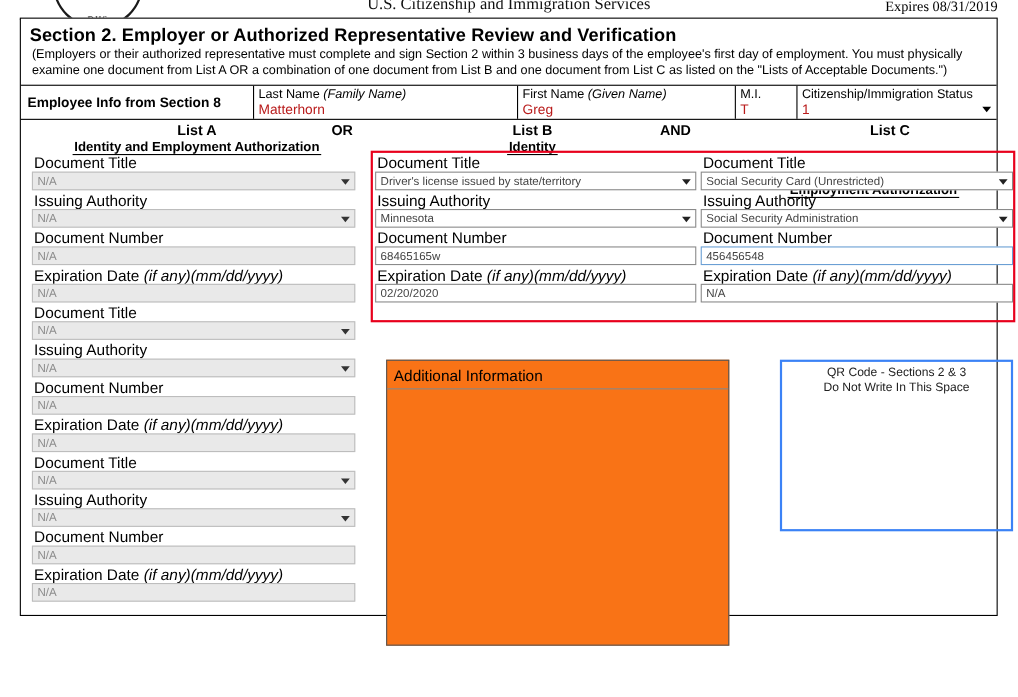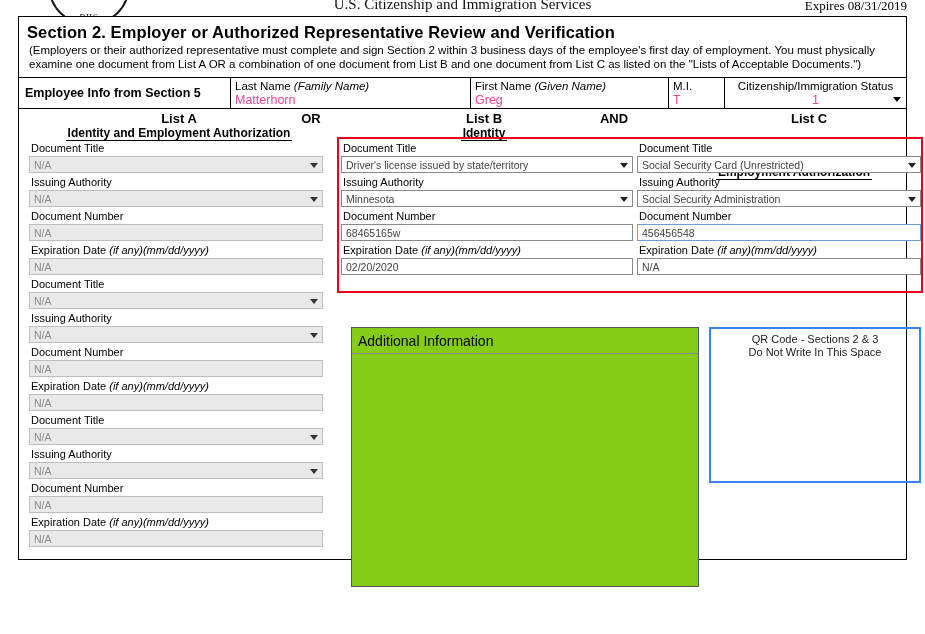--- a/index.html
+++ b/index.html
@@ -279,7 +279,7 @@
     </div>
 
     <div class="empinfo">
-      <div class="cell c0">Employee Info from Section 5</div>
+      <div class="cell c0">Employee Info from Section 8</div>
 
       <div class="cell c1">
         <div class="lbl"><span>Last Name </span><i>(Family Name)</i></div>

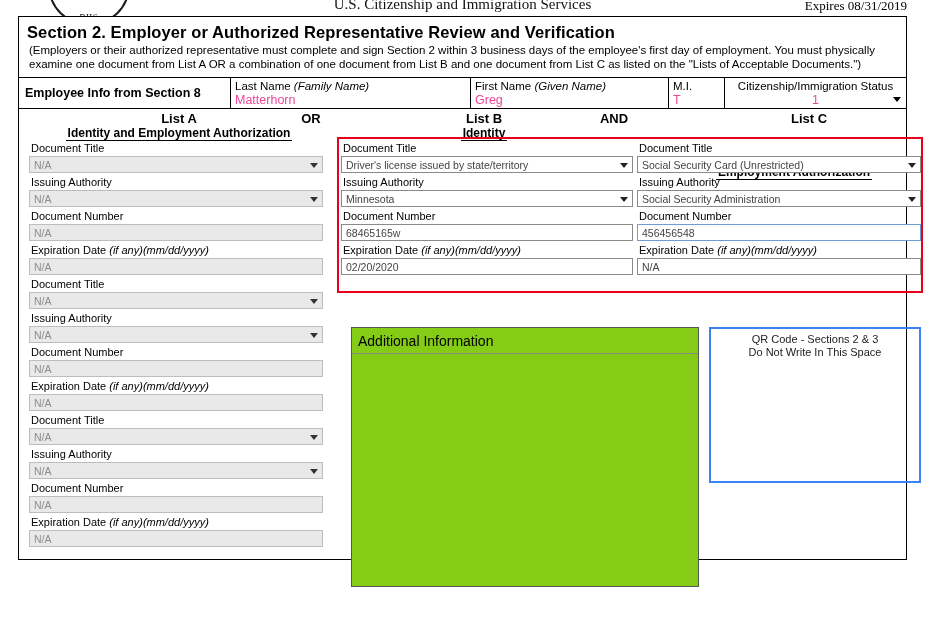--- a/index.html
+++ b/index.html
@@ -136,7 +136,7 @@
   .empinfo .c1 { width: 240px; }
   .empinfo .c2 { width: 198px; }
   .empinfo .c3 { width: 56px; }
-  .empinfo .c4 { flex: 1; text-align: center; }
+  .empinfo .c4 { flex: 1; }
   .caret {
     position: absolute;
     right: 5px;

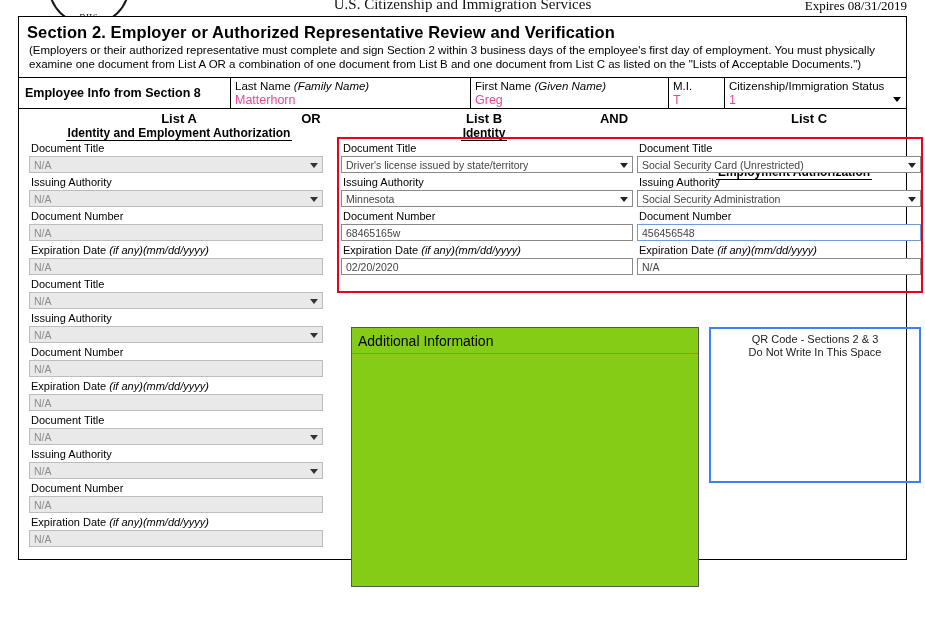--- a/index.html
+++ b/index.html
@@ -119,7 +119,7 @@
   .empinfo .lbl i { font-style: italic; }
   .empinfo .val {
     font-size: 12.5px;
-    color: #ec4899;
+    color: #b91c1c;
     padding: 1px 4px 3px 4px;
     height: 16px;
     box-sizing: border-box;

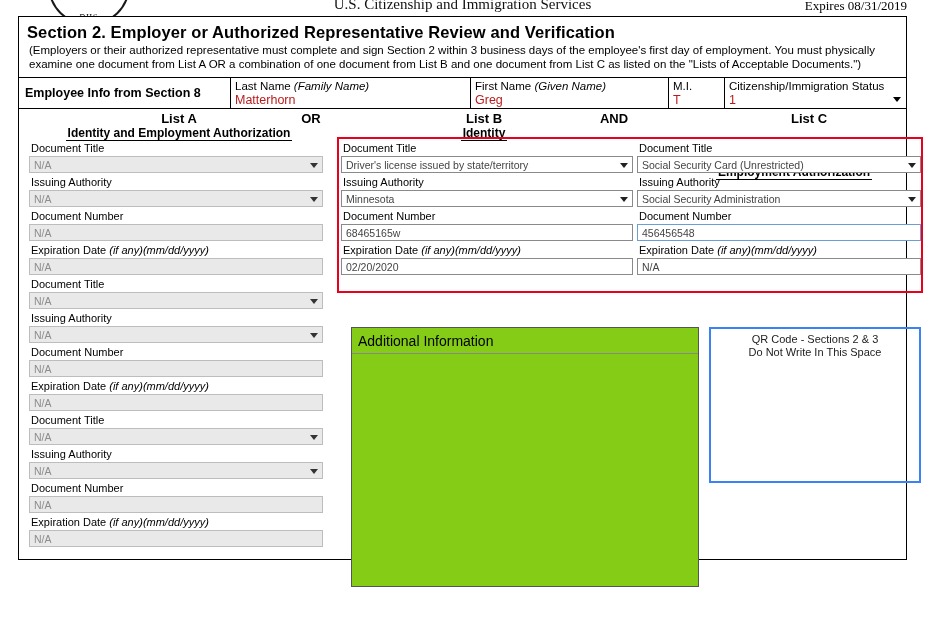--- a/index.html
+++ b/index.html
@@ -175,7 +175,7 @@
   .colC { left: 618px; width: 284px; }
 
   .fieldlabel {
-    font-size: 11px;
+    font-size: 14px;
     padding: 2px 2px 1px 2px;
     line-height: 14px;
   }

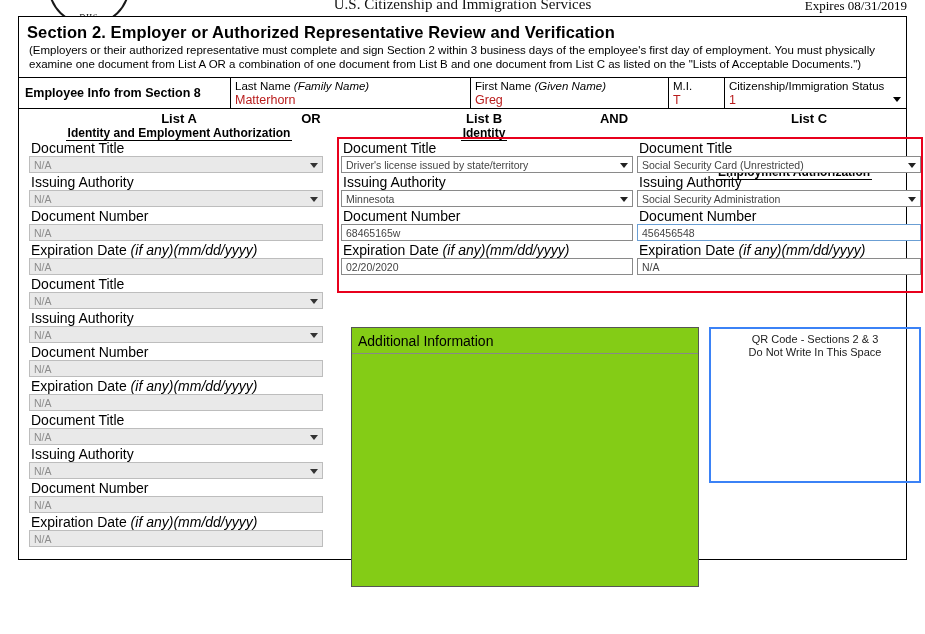--- a/index.html
+++ b/index.html
@@ -226,11 +226,11 @@
     position: absolute;
     left: 332px;
     top: 188px;
-    width: 348px;
+    width: 312px;
     height: 260px;
     border: 1.2px solid #555;
     box-sizing: border-box;
-    background: #84cc16;
+    background: #f97316;
   }
   .addl .ttl {
     font-size: 14px;

